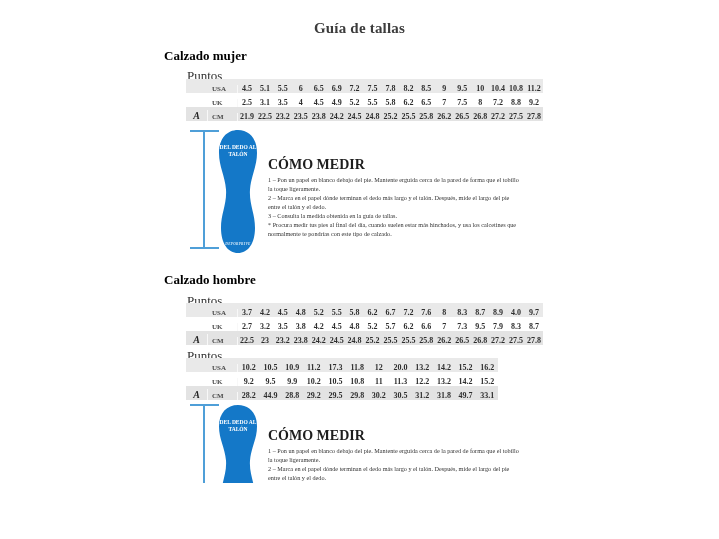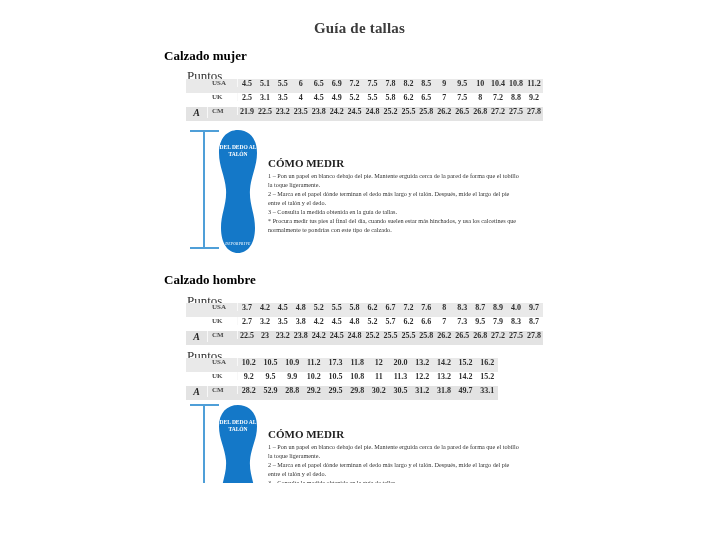--- a/index.html
+++ b/index.html
@@ -17,7 +17,7 @@
   .points-label { position:absolute; left:187px; font-size:13px; color:#2f2f2f; }
 
   .size-table { position:absolute; left:186px; }
-  .trow { display:flex; height:14px; align-items:flex-start; }
+  .trow { display:flex; height:14px; align-items:flex-end; }
   .row-a { background:#e9e9e9; }
   .row-b { background:#ffffff; }
   .row-c { background:#e3e3e3; }

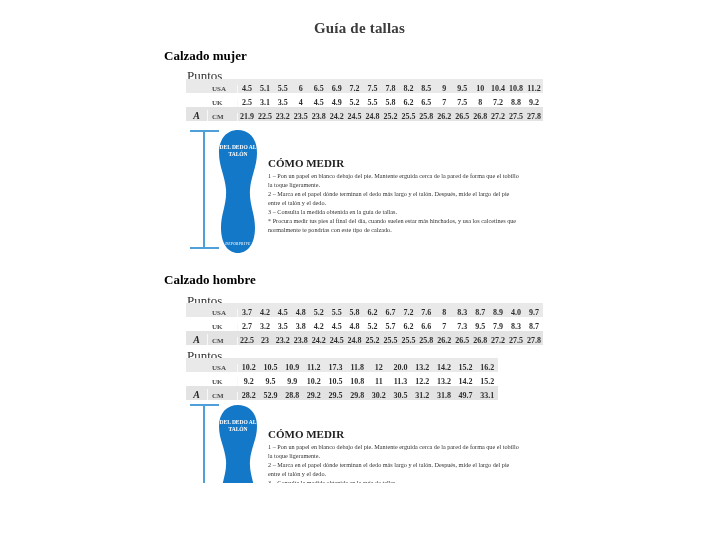--- a/index.html
+++ b/index.html
@@ -50,7 +50,7 @@
   }
 
   .howto { position:absolute; left:268px; width:254px; }
-  .howto-title { font-size:11px; font-weight:bold; color:#1e1e1e; margin-bottom:3px; }
+  .howto-title { font-size:14px; font-weight:bold; color:#1e1e1e; margin-bottom:3px; }
   .howto-line { font-size:6.2px; color:#333333; line-height:1.45; }
 </style>
 </head>

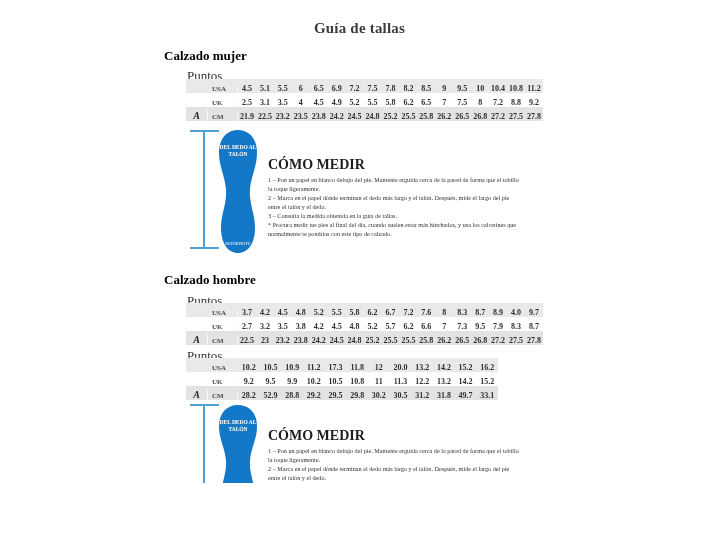--- a/index.html
+++ b/index.html
@@ -282,7 +282,7 @@
       <div class="cell-unit">CM</div>
       <div class="cells">
           <span class="num-cell">28.2</span>
-          <span class="num-cell">52.9</span>
+          <span class="num-cell">44.9</span>
           <span class="num-cell">28.8</span>
           <span class="num-cell">29.2</span>
           <span class="num-cell">29.5</span>

